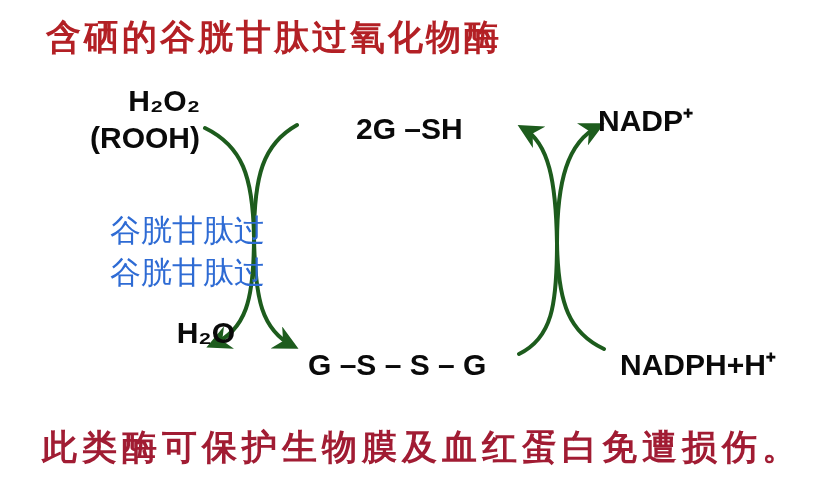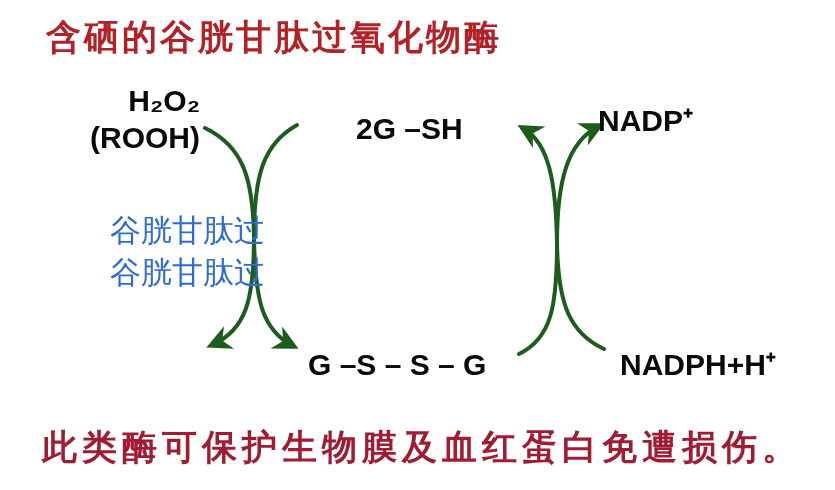--- a/index.html
+++ b/index.html
@@ -112,6 +112,7 @@
   </div>
 
   <div class="formula centered left-product">
+    <div>H₂O</div>
   </div>
 
   <div class="formula right-bottom">NADPH+H⁺</div>

